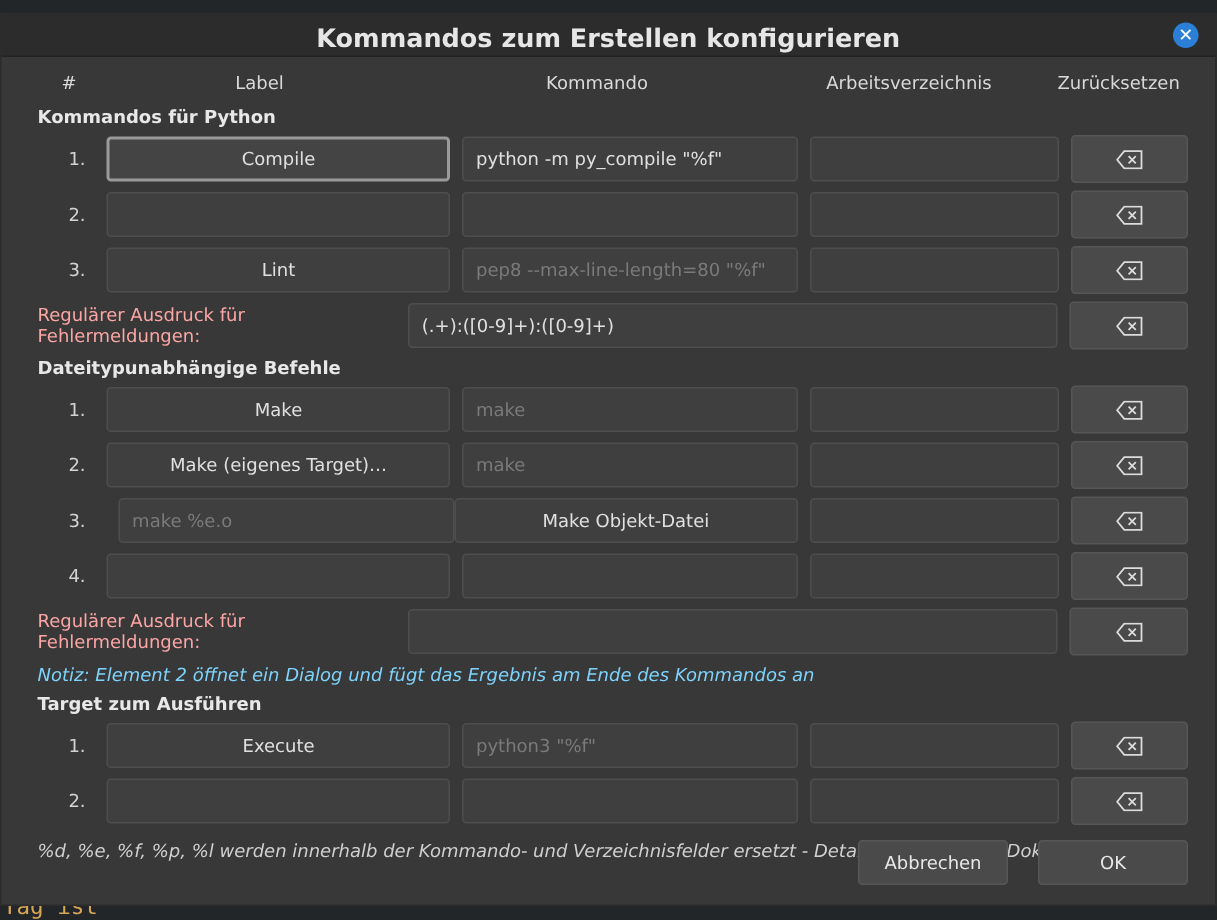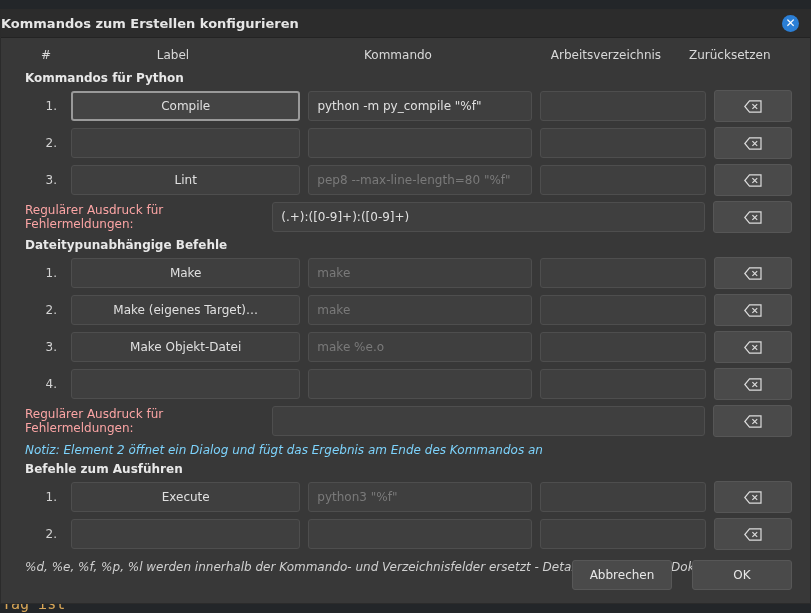--- a/index.html
+++ b/index.html
@@ -61,8 +61,8 @@
     position: absolute;
     left: 0; right: 0;
     top: 6px;
-    text-align: left;
-    font-size: 13px;
+    text-align: center;
+    font-size: 17px;
     font-weight: bold;
     color: #e6e6e6;
   }

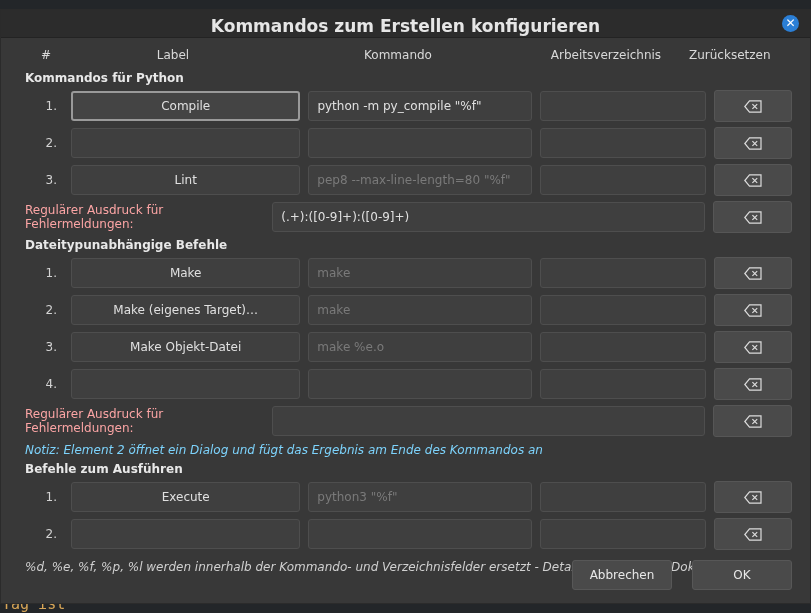--- a/index.html
+++ b/index.html
@@ -96,7 +96,7 @@
   .c-label { width: 200px; text-align: center; }
   .c-cmd   { width: 234px; text-align: center; margin-left: 8px;}
   .c-dir   { width: 166px; text-align: center; margin-left: 8px;}
-  .c-reset { width: 80px;  text-align: center; margin-left: 0;}
+  .c-reset { width: 80px;  text-align: center; margin-left: 16px;}
   .col-head > div { font-size: 12px; color: #d9d9d9; }
 
   .group-title {

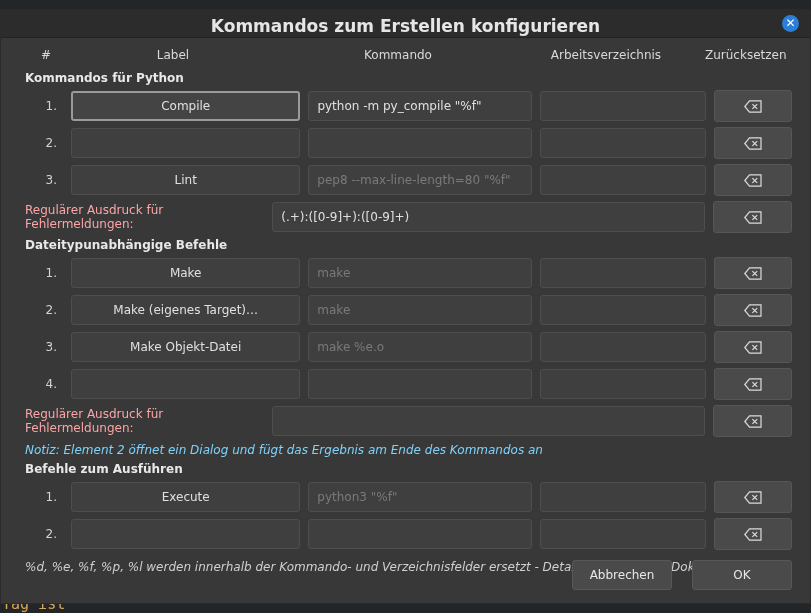--- a/index.html
+++ b/index.html
@@ -323,8 +323,8 @@
 
     <div class="row">
       <div class="num">3.</div>
+      <input class="field cmd-field" placeholder="make %e.o" style="">
       <input class="field label-field" value="Make Objekt-Datei" style="">
-      <input class="field cmd-field" placeholder="make %e.o" style="">
       <input class="field dir-field" value="" style="">
       <div class="reset-btn">
         <svg width="18" height="13" viewBox="0 0 18 13">

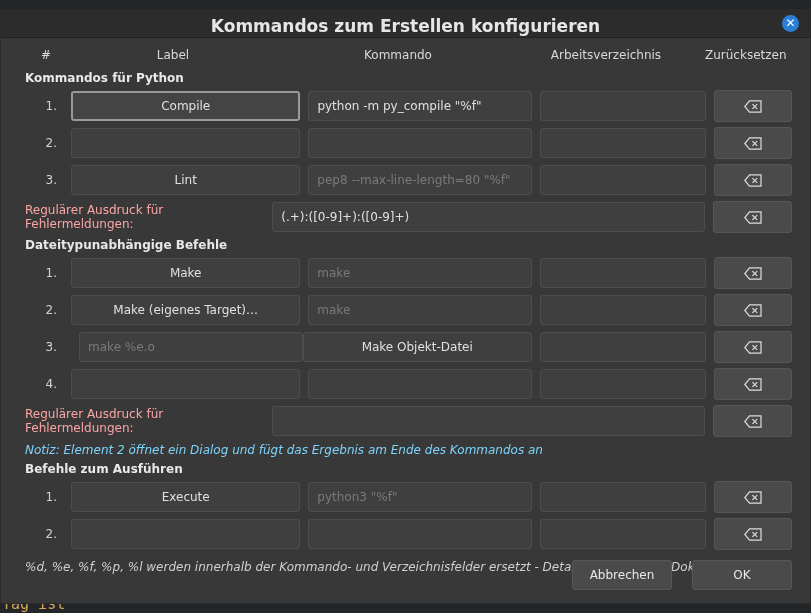--- a/index.html
+++ b/index.html
@@ -360,7 +360,7 @@
 
     <div class="note">Notiz: Element 2 öffnet ein Dialog und fügt das Ergebnis am Ende des Kommandos an</div>
 
-    <div class="group-title">Befehle zum Ausführen</div>
+    <div class="group-title">Target zum Ausführen</div>
 
     <div class="row">
       <div class="num">1.</div>

